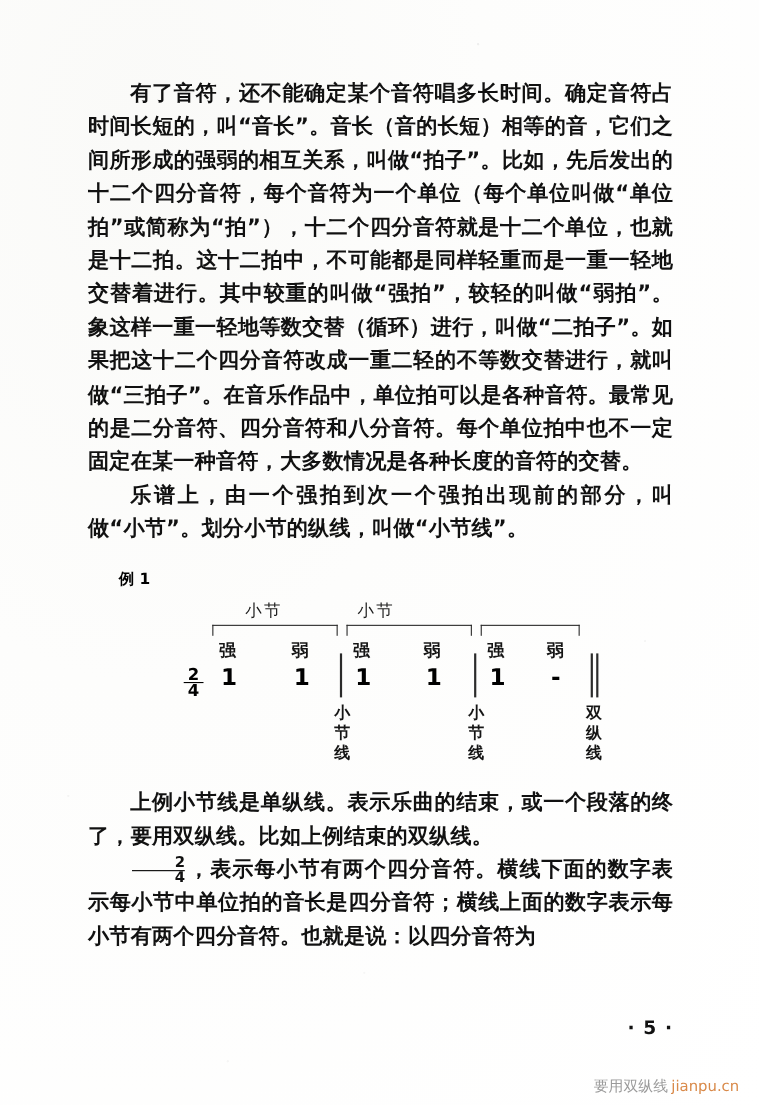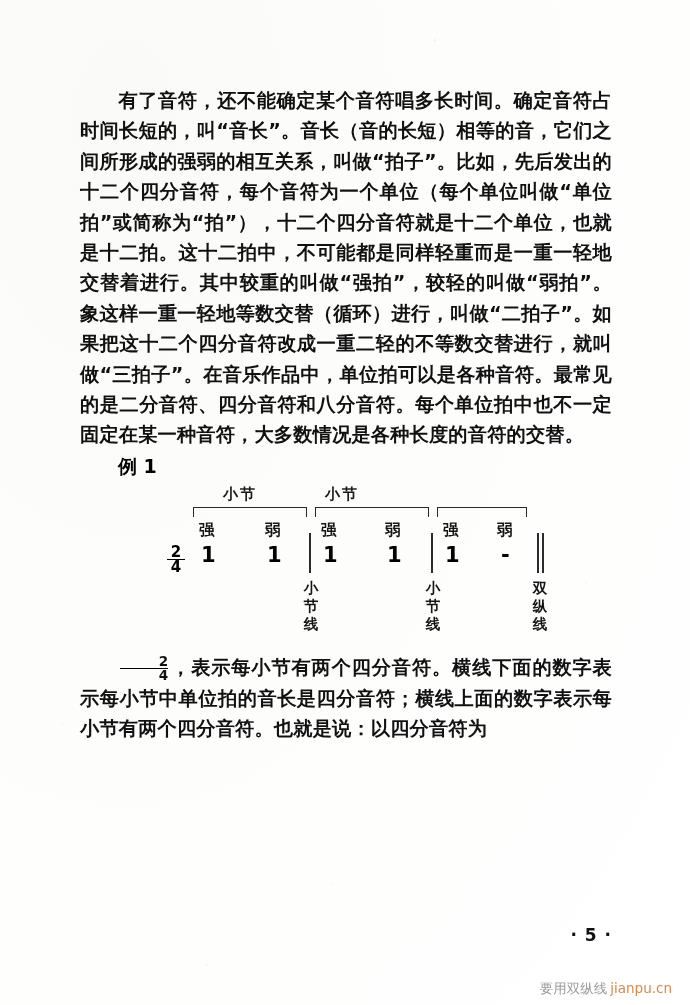--- a/index.html
+++ b/index.html
@@ -41,7 +41,7 @@
   .content {
     position: absolute;
     left: 80px;
-    top: 86px;
+    top: 70px;
     width: 532px;
   }
 

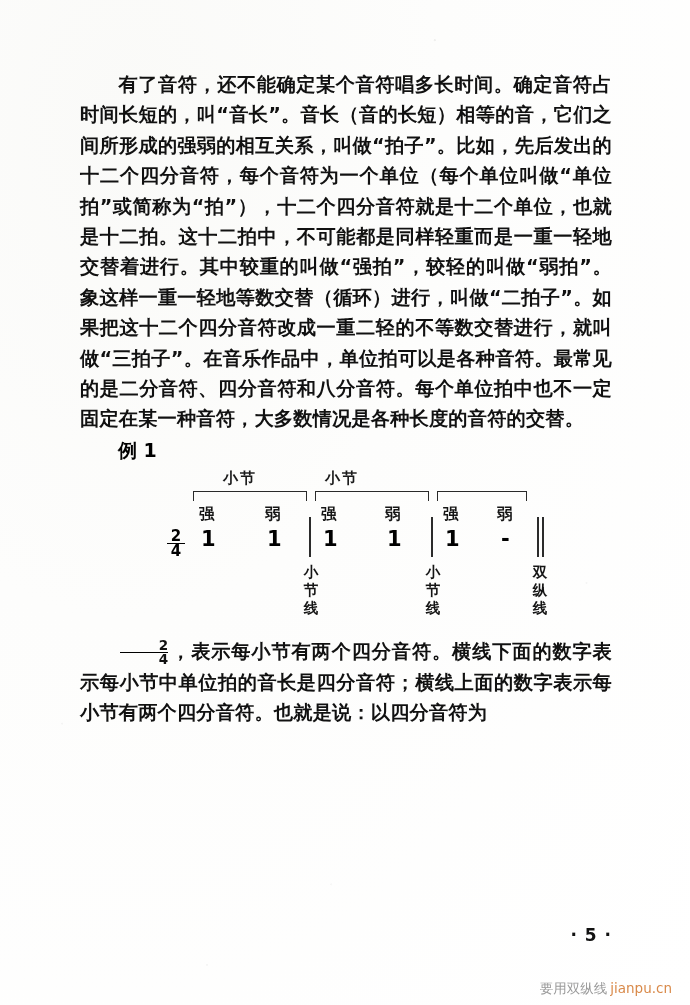--- a/index.html
+++ b/index.html
@@ -258,6 +258,7 @@
 
   <p class="para">有了音符，还不能确定某个音符唱多长时间。确定音符占时间长短的，叫“音长”。音长（音的长短）相等的音，它们之间所形成的强弱的相互关系，叫做“拍子”。比如，先后发出的十二个四分音符，每个音符为一个单位（每个单位叫做“单位拍”或简称为“拍”），十二个四分音符就是十二个单位，也就是十二拍。这十二拍中，不可能都是同样轻重而是一重一轻地交替着进行。其中较重的叫做“强拍”，较轻的叫做“弱拍”。象这样一重一轻地等数交替（循环）进行，叫做“二拍子”。如果把这十二个四分音符改成一重二轻的不等数交替进行，就叫做“三拍子”。在音乐作品中，单位拍可以是各种音符。最常见的是二分音符、四分音符和八分音符。每个单位拍中也不一定固定在某一种音符，大多数情况是各种长度的音符的交替。</p>
 
+  <p class="para">乐谱上，由一个强拍到次一个强拍出现前的部分，叫做“小节”。划分小节的纵线，叫做“小节线”。</p>
 
   <div class="example-label">例 1</div>
 

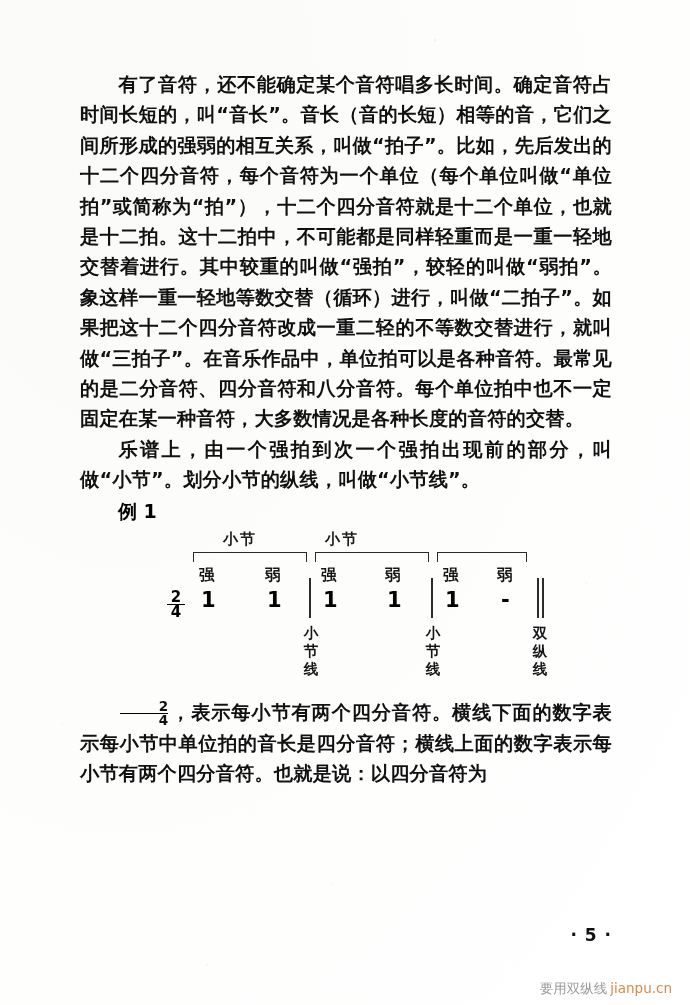--- a/index.html
+++ b/index.html
@@ -63,11 +63,11 @@
   }
 
   .example-label {
-    font-size: 19px;
+    font-size: 14px;
     line-height: 30.4px;
     font-weight: 700;
     text-indent: 2em;
-    margin-top: 0;
+    margin-top: 16px;
   }
 
   

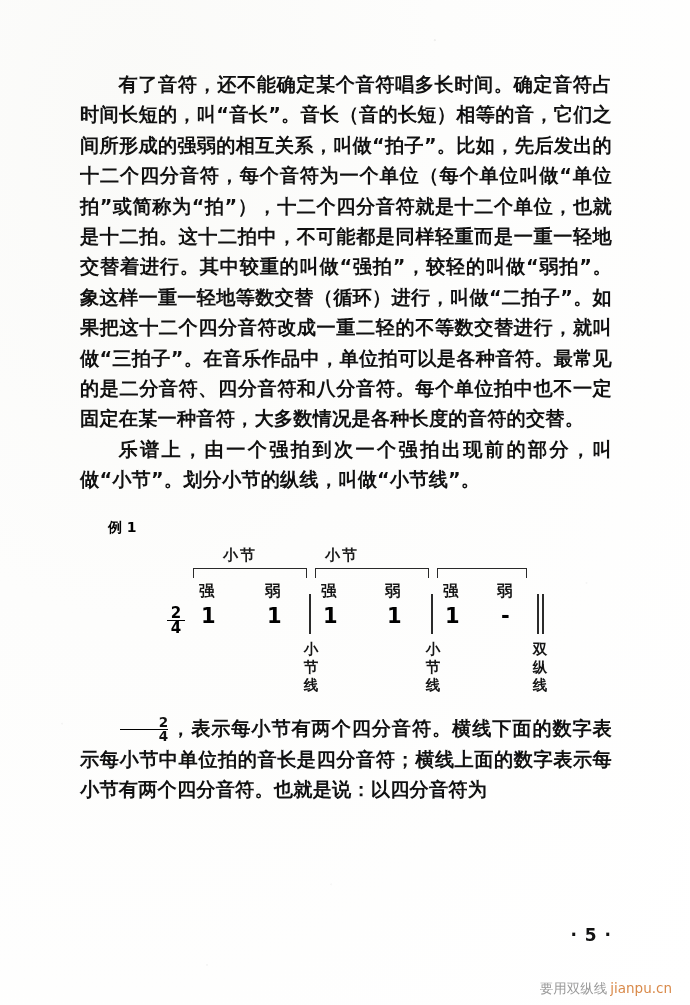--- a/index.html
+++ b/index.html
@@ -89,7 +89,7 @@
   .measure-caption {
     position: absolute;
     font-size: 15px;
-    font-weight: 700;
+    font-weight: 400;
     line-height: 1;
     letter-spacing: 2px;
     color: #1a1a1a;

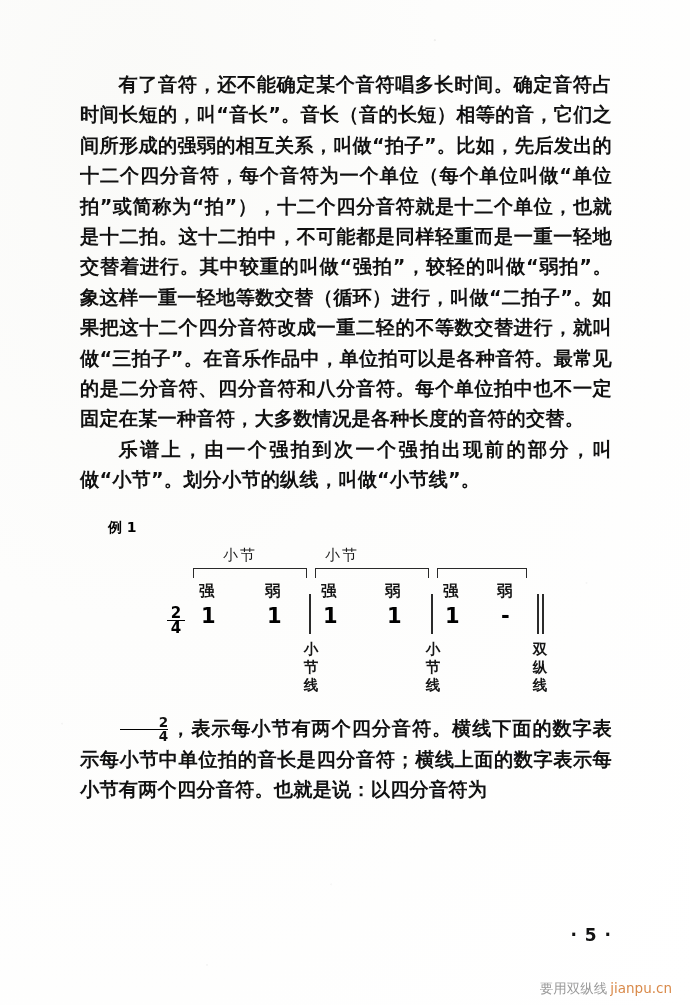--- a/index.html
+++ b/index.html
@@ -318,6 +318,7 @@
     </div>
   </div>
 
+  <p class="para">上例小节线是单纵线。表示乐曲的结束，或一个段落的终了，要用双纵线。比如上例结束的双纵线。</p>
 
   <p class="para"><span class="inline-frac"><span class="num">2</span><span class="den">4</span></span><span>，表示每小节有两个四分音符。横线下面的数字表示每小节中单位拍的音长是四分音符；横线上面的数字表示每小节有两个四分音符。也就是说：以四分音符为</span></p>
 

